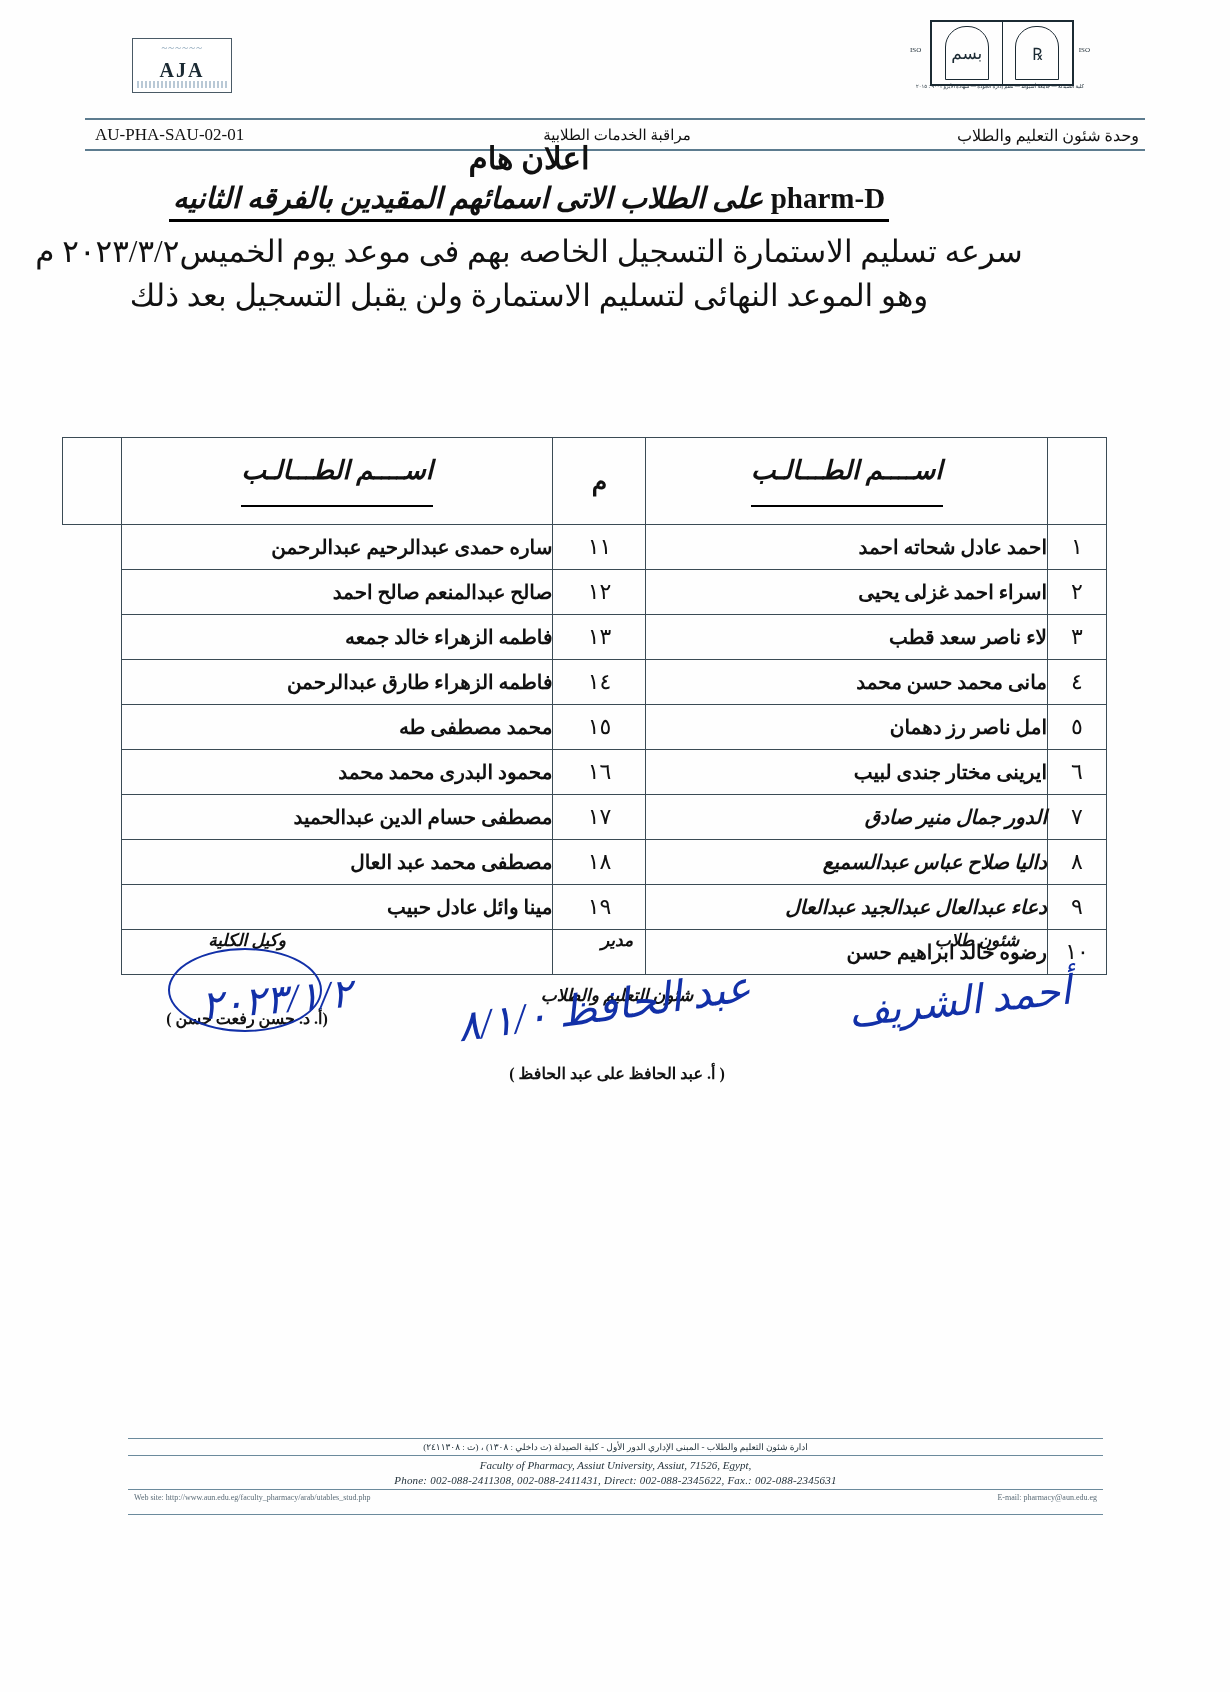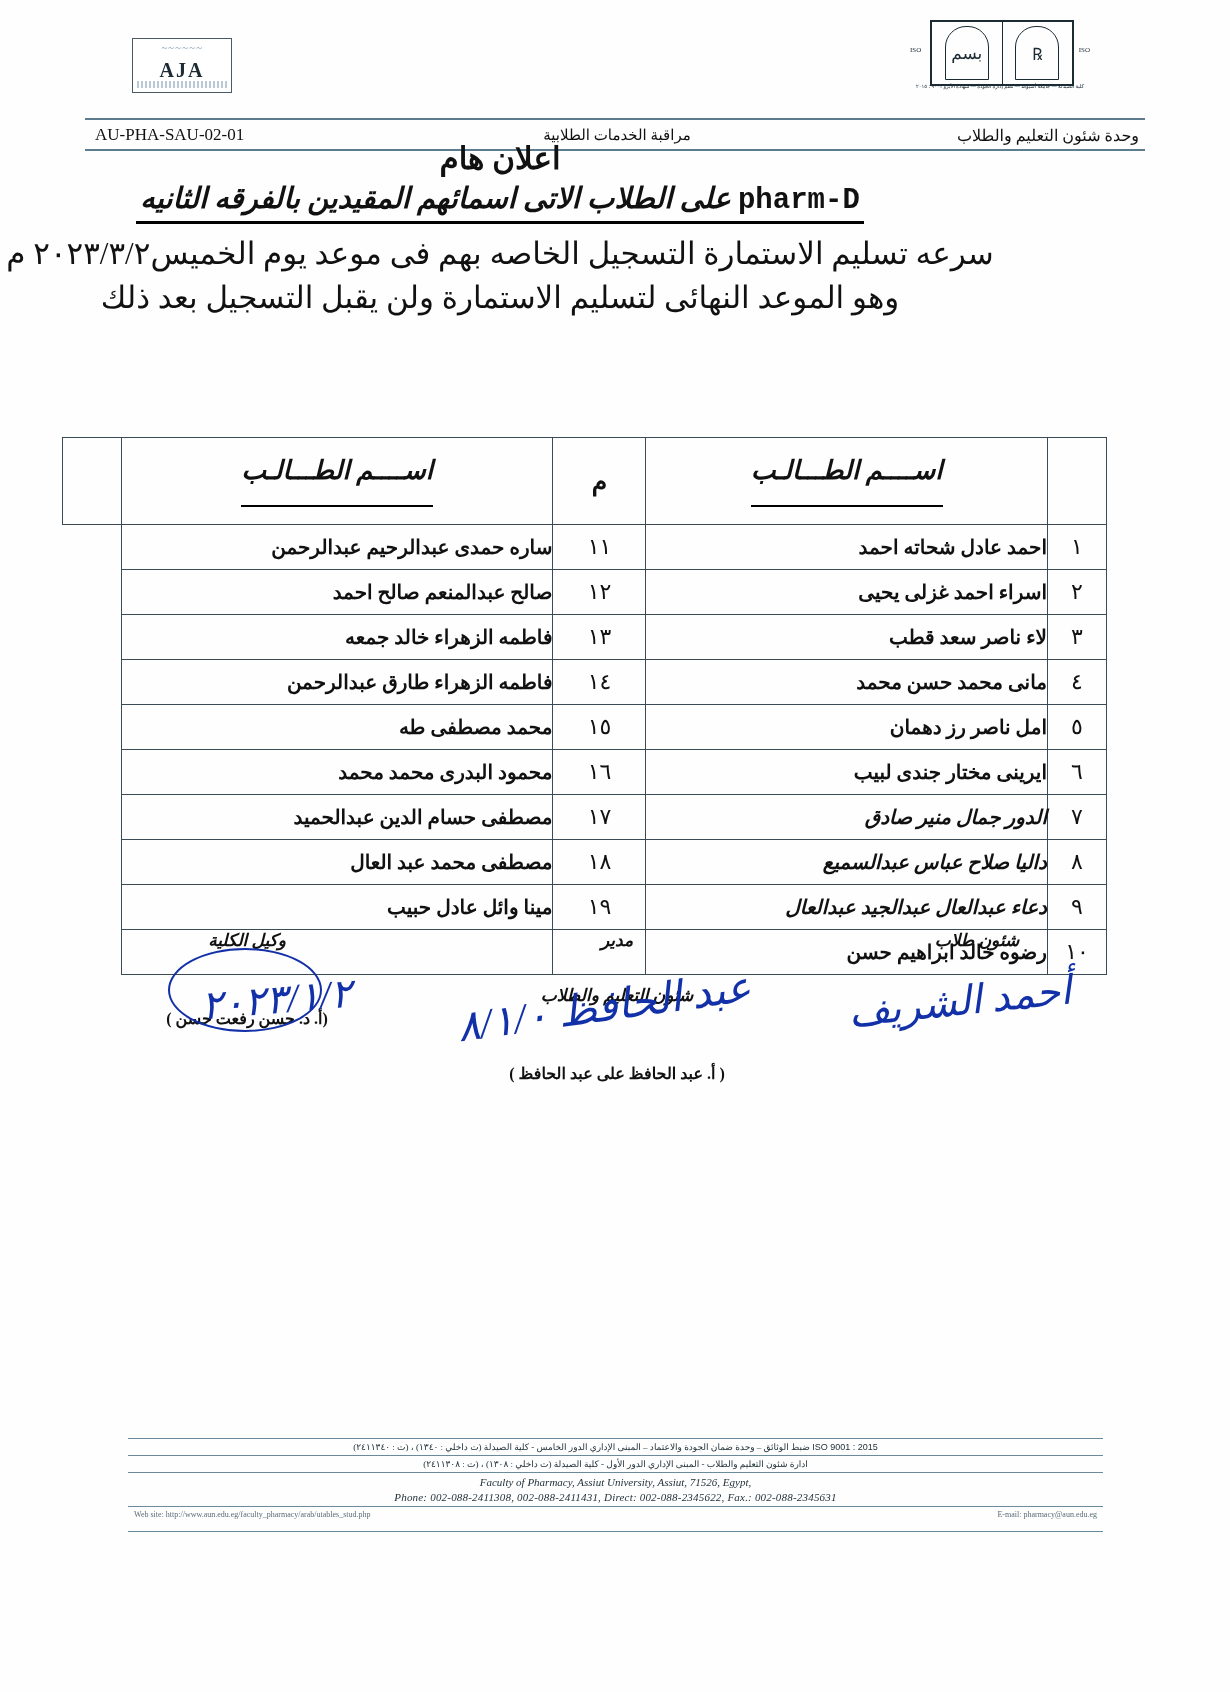--- a/index.html
+++ b/index.html
@@ -45,7 +45,7 @@
             direction:ltr;font-family:"Liberation Serif",serif;}
 
   
-  .title-wrap{position:absolute;top:140px;left:0;width:1000px;text-align:center;}
+  .title-wrap{position:absolute;top:140px;left:0;width:1000px;text-align:center;padding-left:29px;}
   .t-ann{font-size:31px;font-weight:bold;letter-spacing:2px;margin-bottom:4px;
          direction:rtl;}
   .t-line2{direction:rtl;font-size:29px;font-weight:bold;font-style:italic;

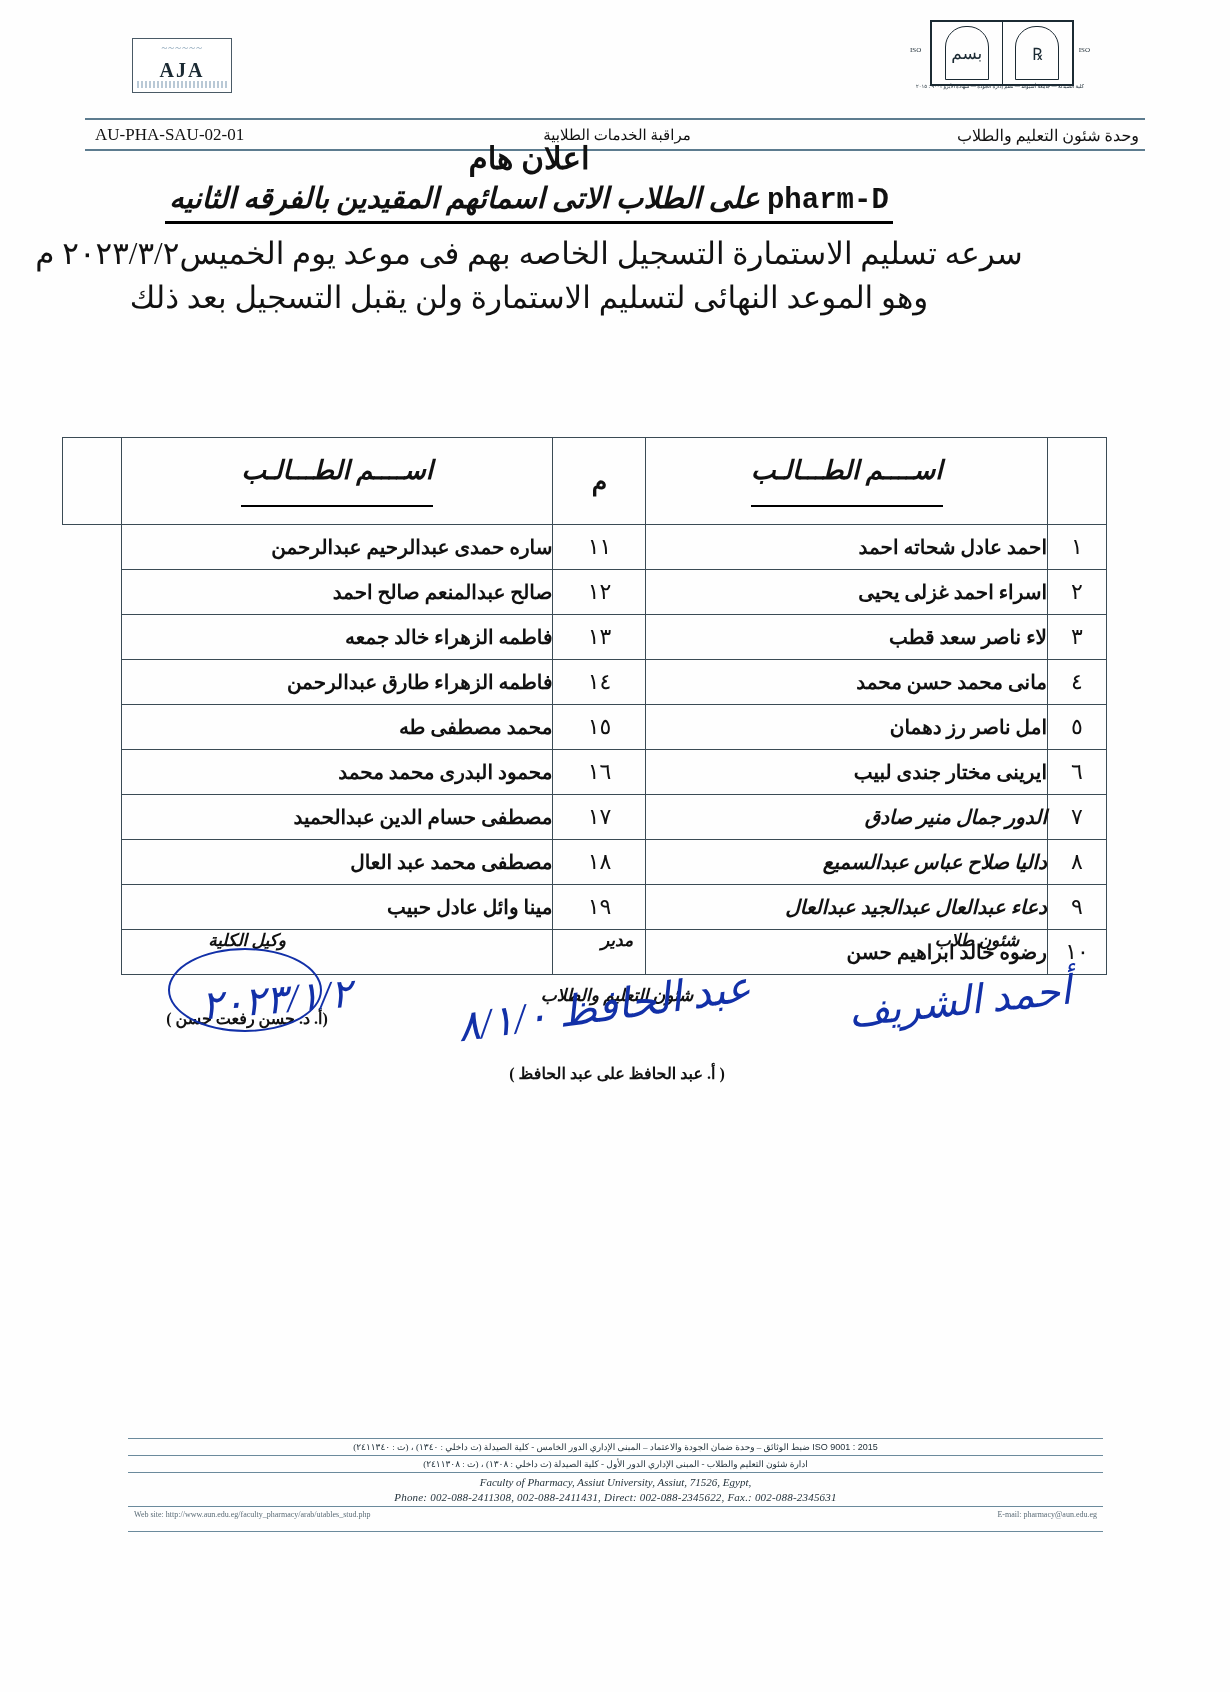--- a/index.html
+++ b/index.html
@@ -51,7 +51,7 @@
   .t-line2{direction:rtl;font-size:29px;font-weight:bold;font-style:italic;
            display:inline-block;border-bottom:3px solid #000;padding:0 4px 2px;
            line-height:1.24;}
-  .t-line2 .en{font-style:normal;font-family:Liberation Mono, monospace;text-align:right;}
+  .t-line2 .en{font-style:normal;font-family:Liberation Serif, serif;text-align:right;}
   .t-body{direction:rtl;font-size:31px;line-height:1.42;margin:8px auto 0;
           width:1000px;text-align:center;}
 

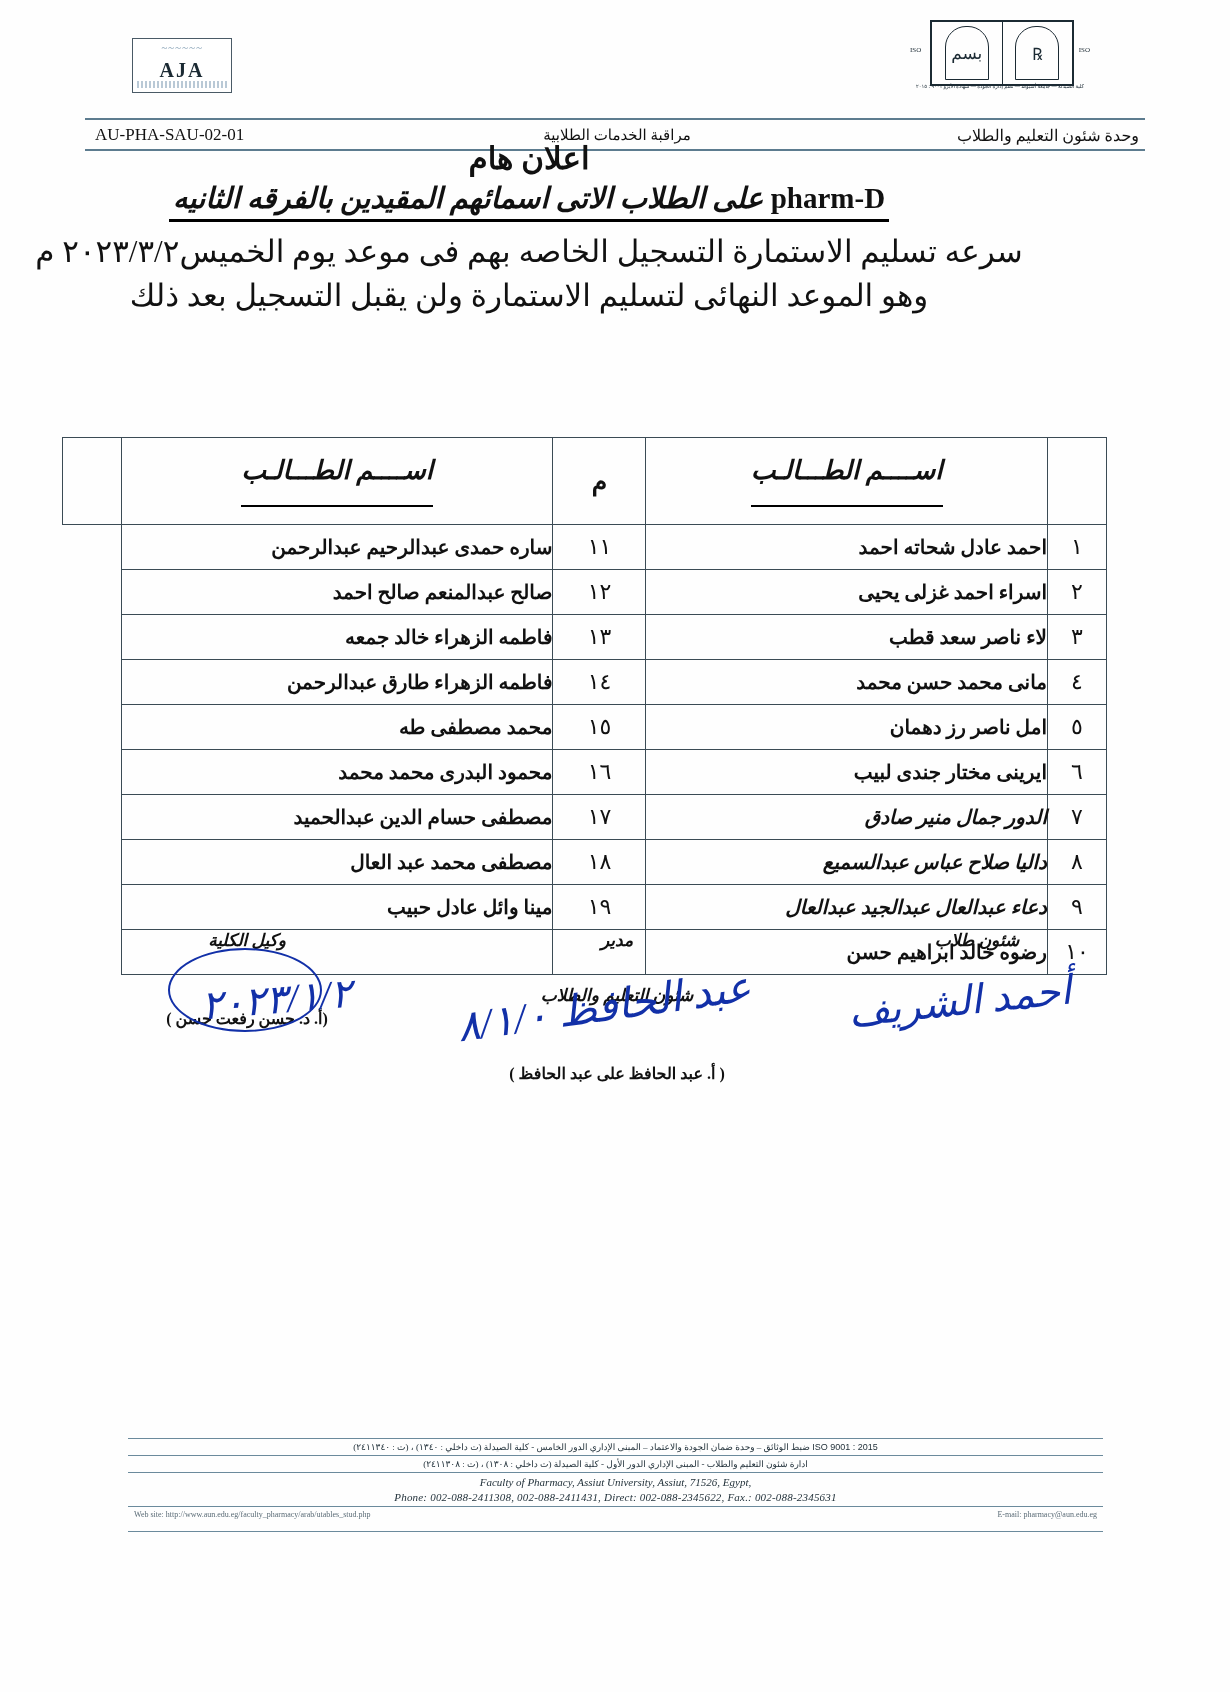--- a/index.html
+++ b/index.html
@@ -243,10 +243,6 @@
   </div>
 
   <div class="ftr">
-    <div class="fl ar">
-      <span class="iso-tag">ISO 9001 : 2015</span>
-      <span>ضبط الوثائق – وحدة ضمان الجودة والاعتماد – المبنى الإداري الدور الخامس - كلية الصيدلة (ت داخلي : ١٣٤٠) ، (ت : ٢٤١١٣٤٠)</span>
-    </div>
     <div class="fl ar">ادارة شئون التعليم والطلاب - المبنى الإداري الدور الأول - كلية الصيدلة (ت داخلي : ١٣٠٨) ، (ت : ٢٤١١٣٠٨)</div>
     <div class="fl en">
       <div>Faculty of Pharmacy, Assiut University, Assiut, 71526, Egypt,</div>

